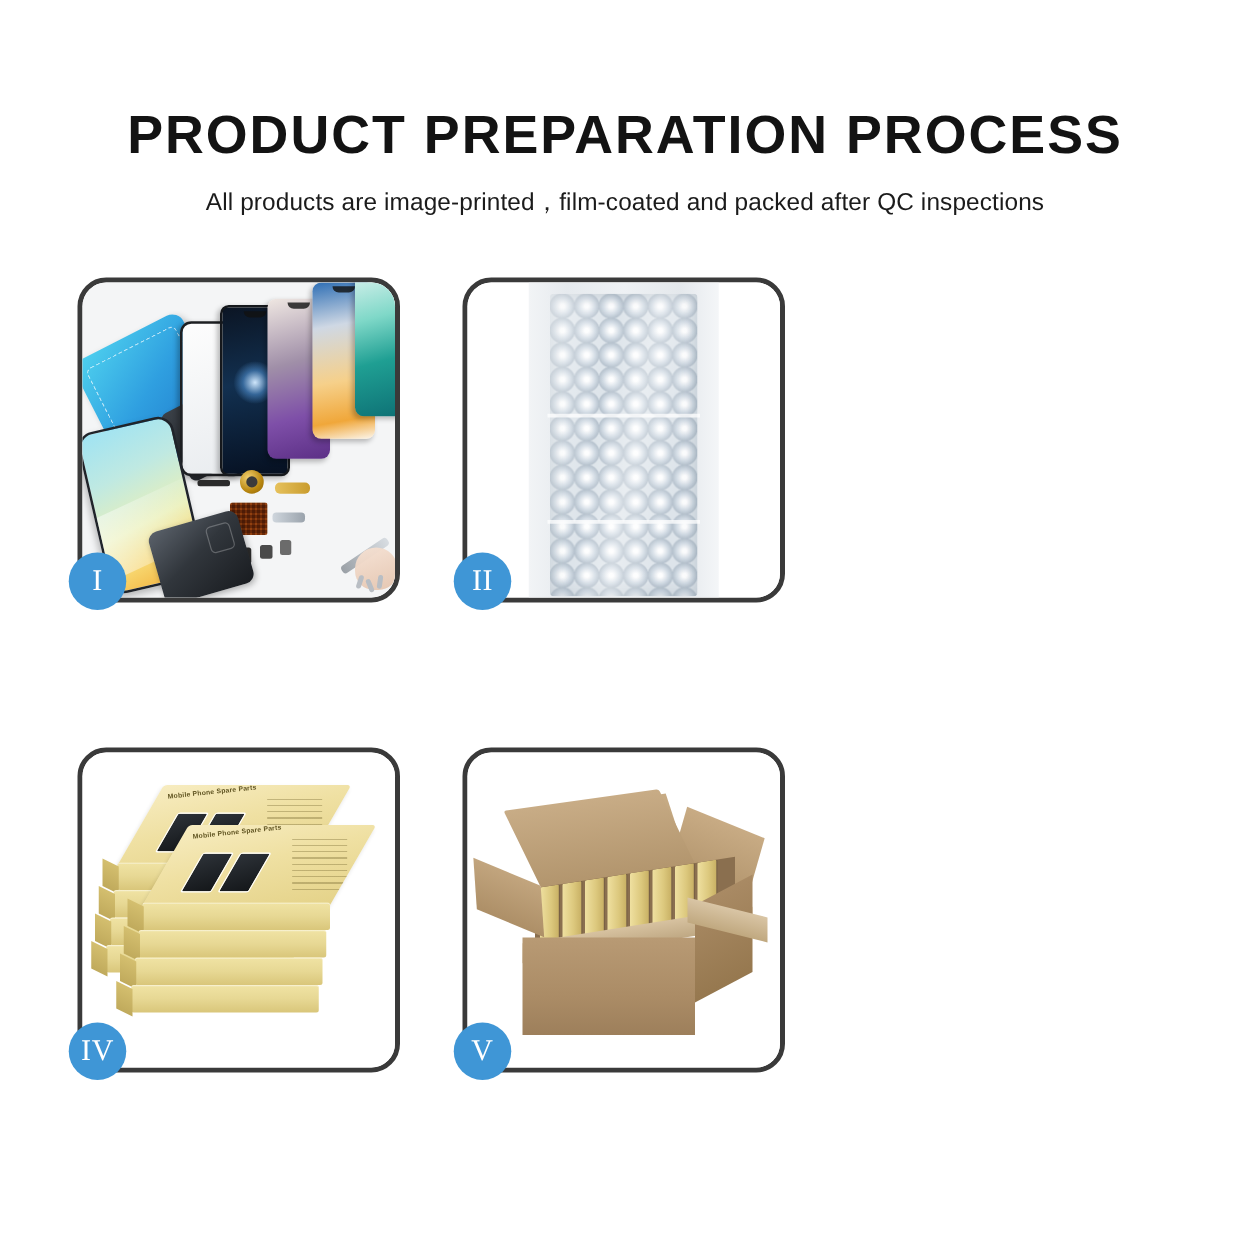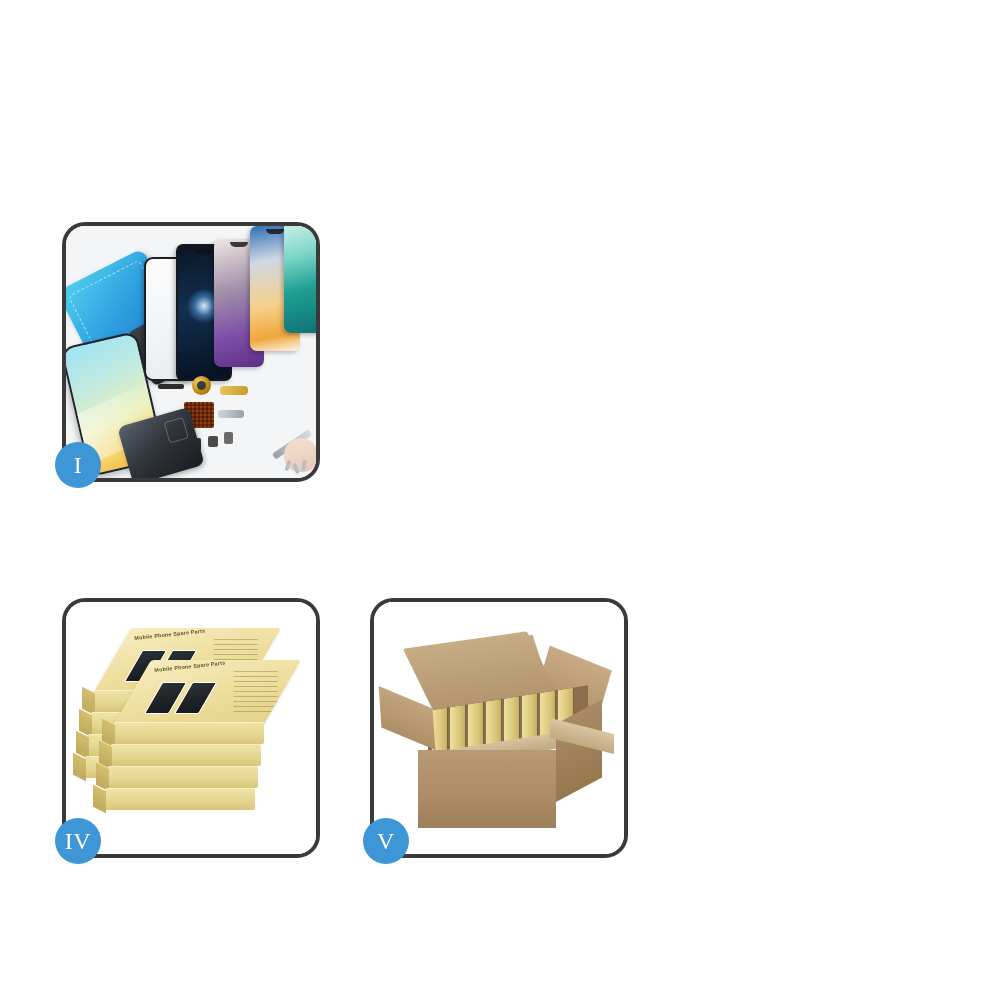--- a/index.html
+++ b/index.html
@@ -348,6 +348,7 @@
 <div id="root">
 
   <div class="header">
+    <div class="title">PRODUCT PREPARATION PROCESS</div>
   </div>
 
   <div class="grid">

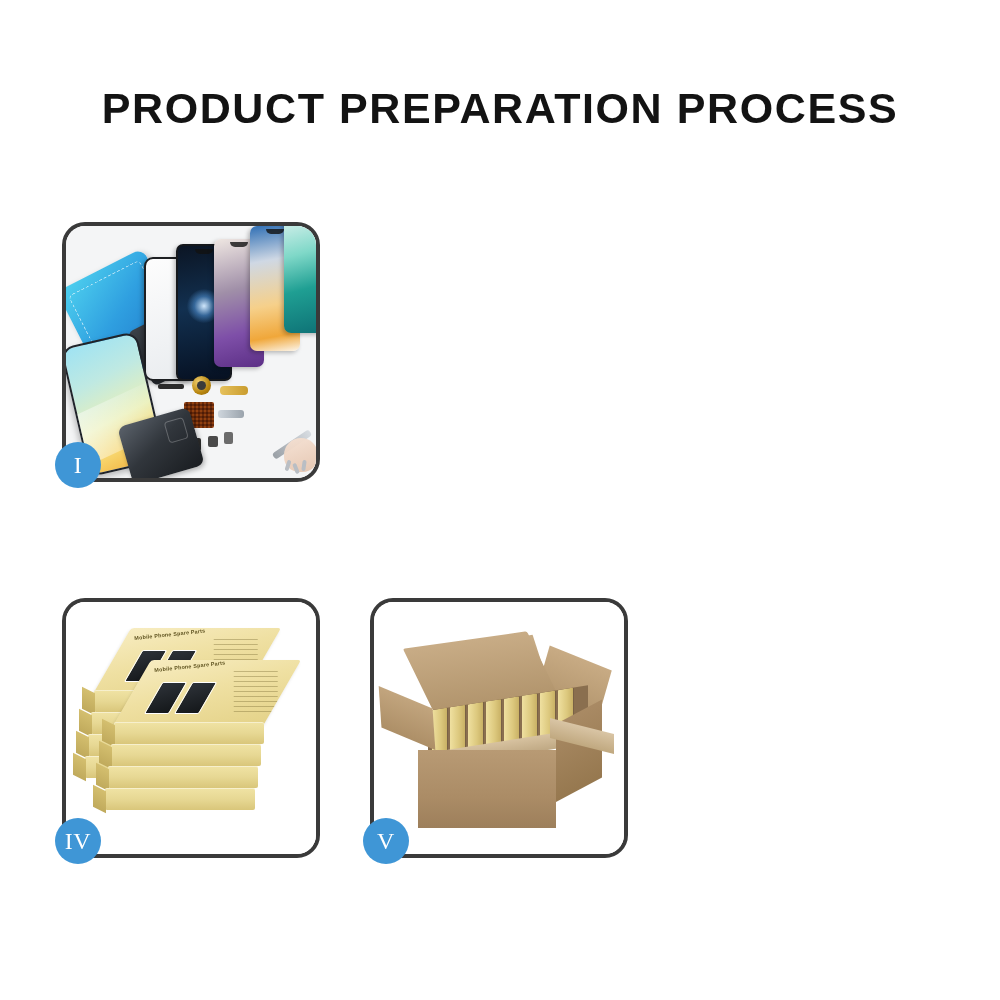--- a/index.html
+++ b/index.html
@@ -349,6 +349,7 @@
 
   <div class="header">
     <div class="title">PRODUCT PREPARATION PROCESS</div>
+    <div class="subtitle">All products are image-printed，film-coated and packed after QC inspections</div>
   </div>
 
   <div class="grid">

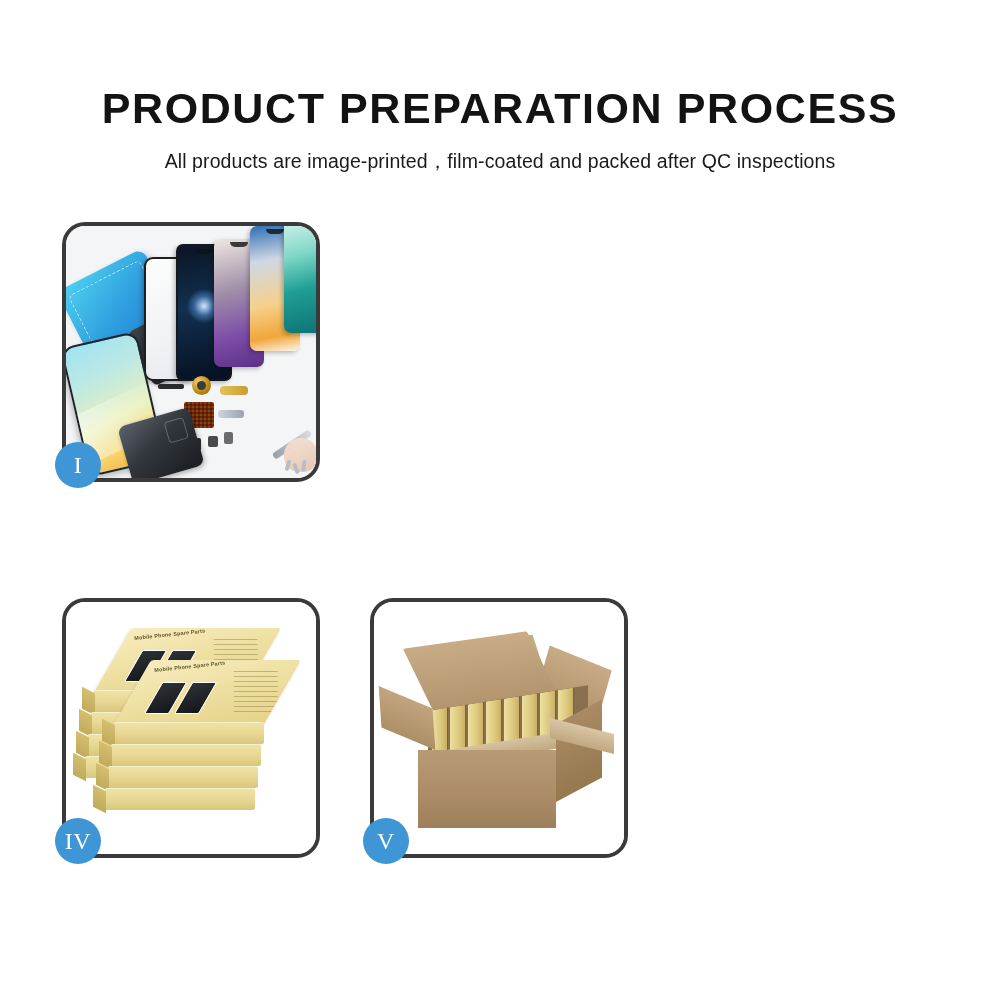--- a/index.html
+++ b/index.html
@@ -399,6 +399,16 @@
         <div class="badge">I</div>
       </div>
 
+      <div class="panel">
+        <div class="scene p2">
+          <div class="wrapbg"></div>
+          <div class="bubbles"></div>
+          <div class="bub-sheen"></div>
+          <div class="seam" style="top:105px"></div>
+          <div class="seam" style="top:190px"></div>
+        </div>
+        <div class="badge">II</div>
+      </div>
 
 
     </div>

